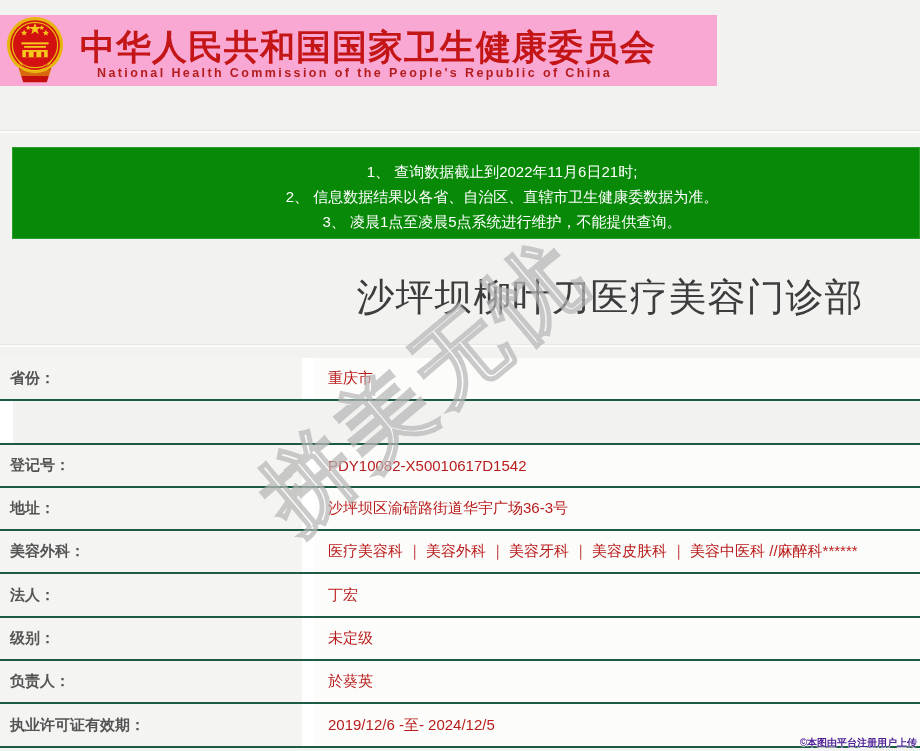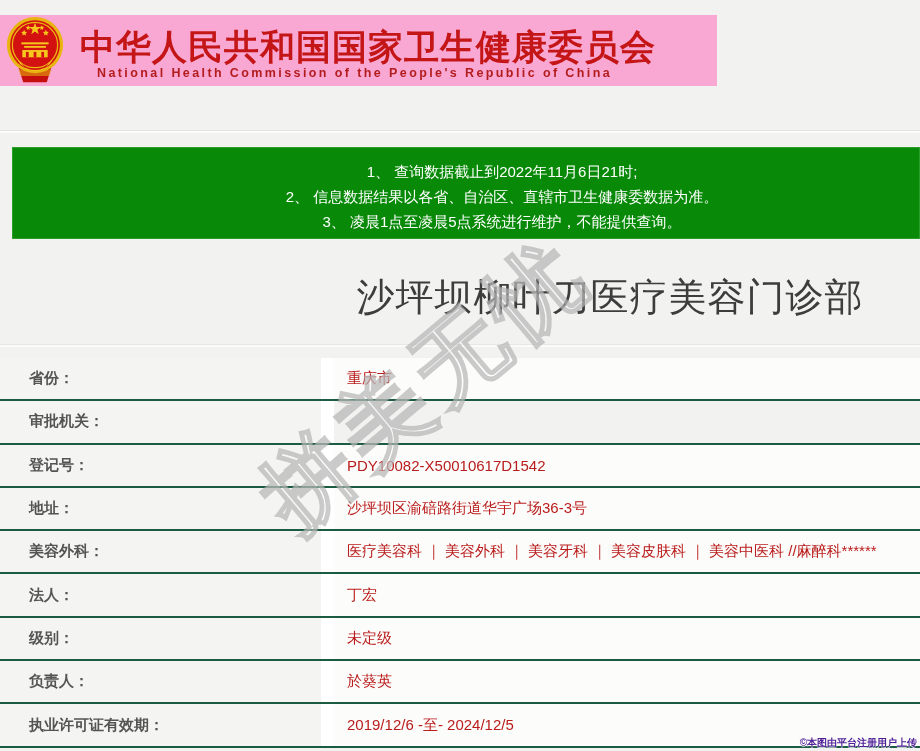--- a/index.html
+++ b/index.html
@@ -34,7 +34,7 @@
   .info-table{position:absolute;left:0;top:358px;width:920px;}
   .t-row{display:flex;height:41.3px;border-bottom:2px solid #1a5b41;}
   .t-label{width:292px;background:#f4f4f2;display:flex;align-items:center;
-           padding-left:29px;font-size:15px;font-weight:bold;color:#545454;}
+           padding-left:10px;font-size:15px;font-weight:bold;color:#545454;}
   .t-gap{width:13px;background:#ffffff;}
   .t-value{flex:1;background:#fcfcfa;display:flex;align-items:center;
            padding-left:13px;font-size:15px;color:#b91c1c;white-space:nowrap;overflow:hidden;}

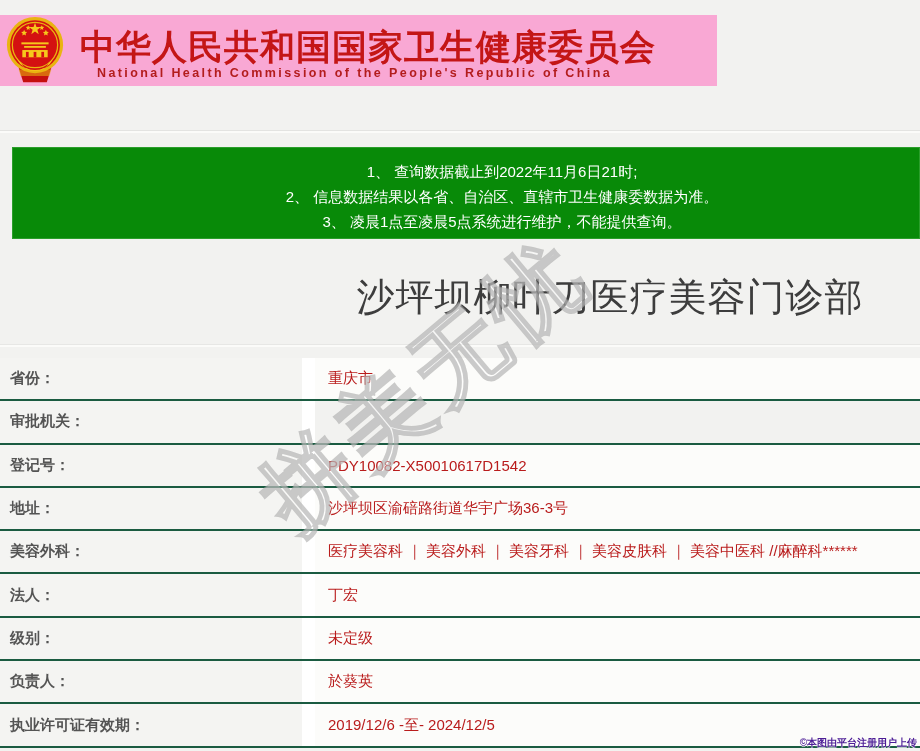--- a/index.html
+++ b/index.html
@@ -101,7 +101,6 @@
     </div>
 
     <div class="t-row">
-      <div class="t-label">审批机关：</div>
       <div class="t-gap"></div>
     </div>
 

